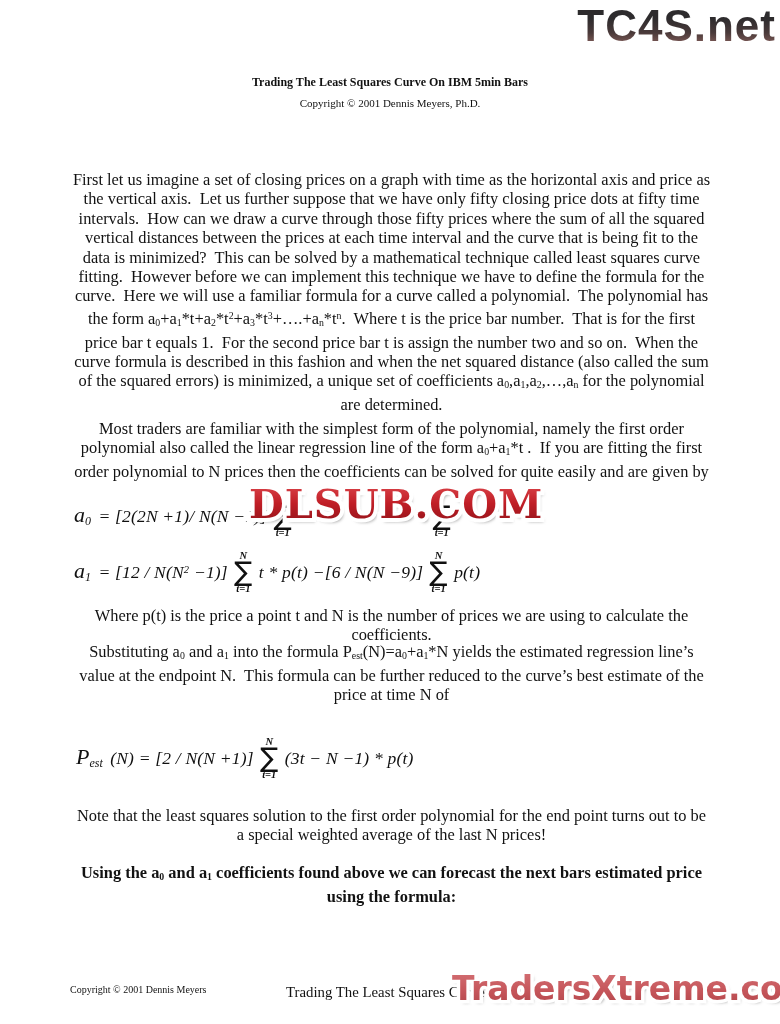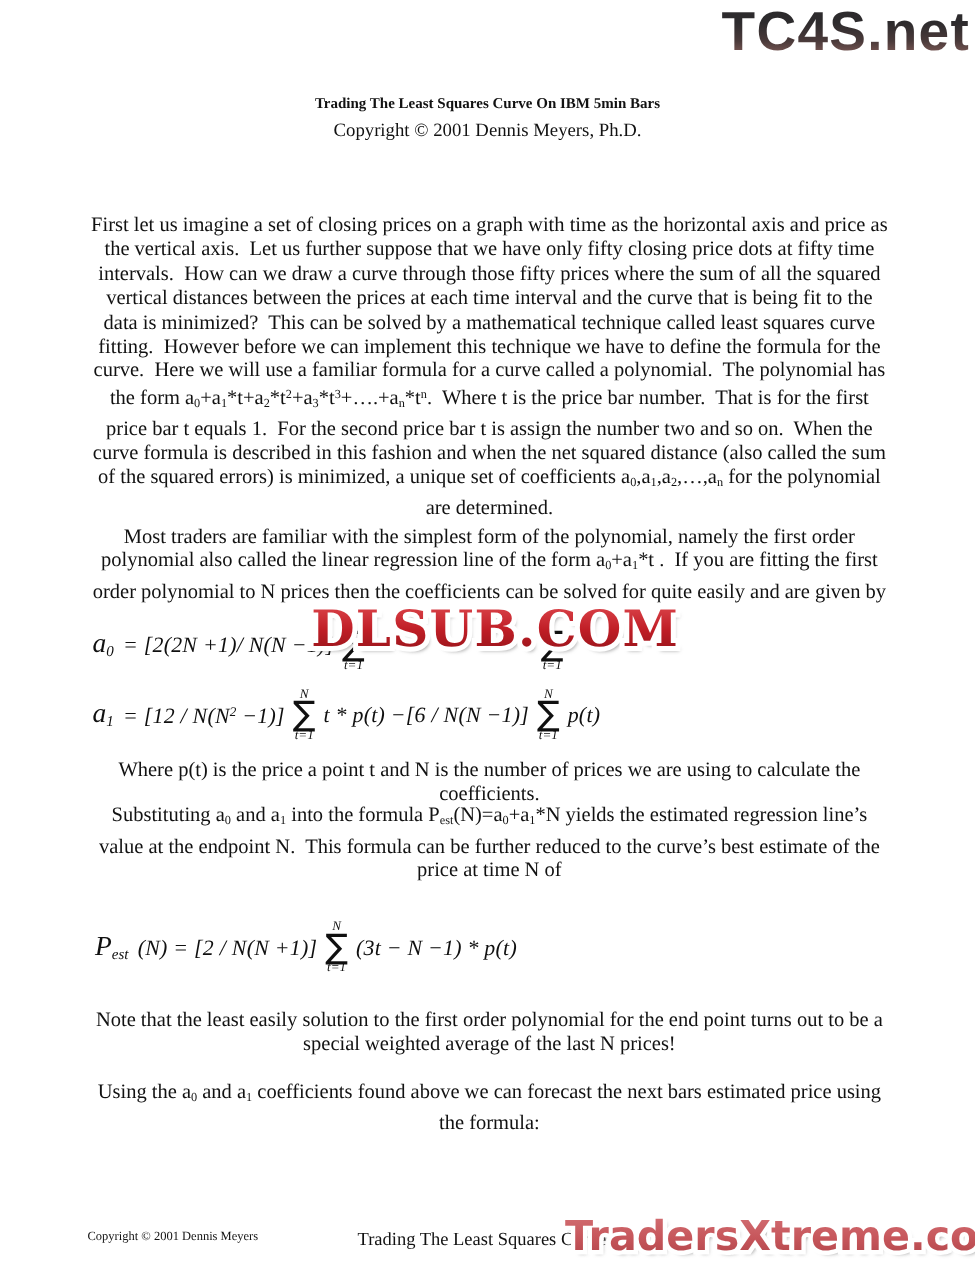--- a/index.html
+++ b/index.html
@@ -9,7 +9,7 @@
 
   
   .title{left:0;right:0;top:75px;text-align:center;font-weight:bold;font-size:12px;}
-  .subtitle{left:0;right:0;top:97px;text-align:center;font-size:15px;}
+  .subtitle{left:0;right:0;top:97px;text-align:center;font-size:11px;}
   .heading{left:72px;top:151px;font-weight:bold;font-size:16.6px;}
   .para{left:72px;width:639px;font-size:16.4px;line-height:19.4px;text-align:center;}
   .p1{top:170px;}

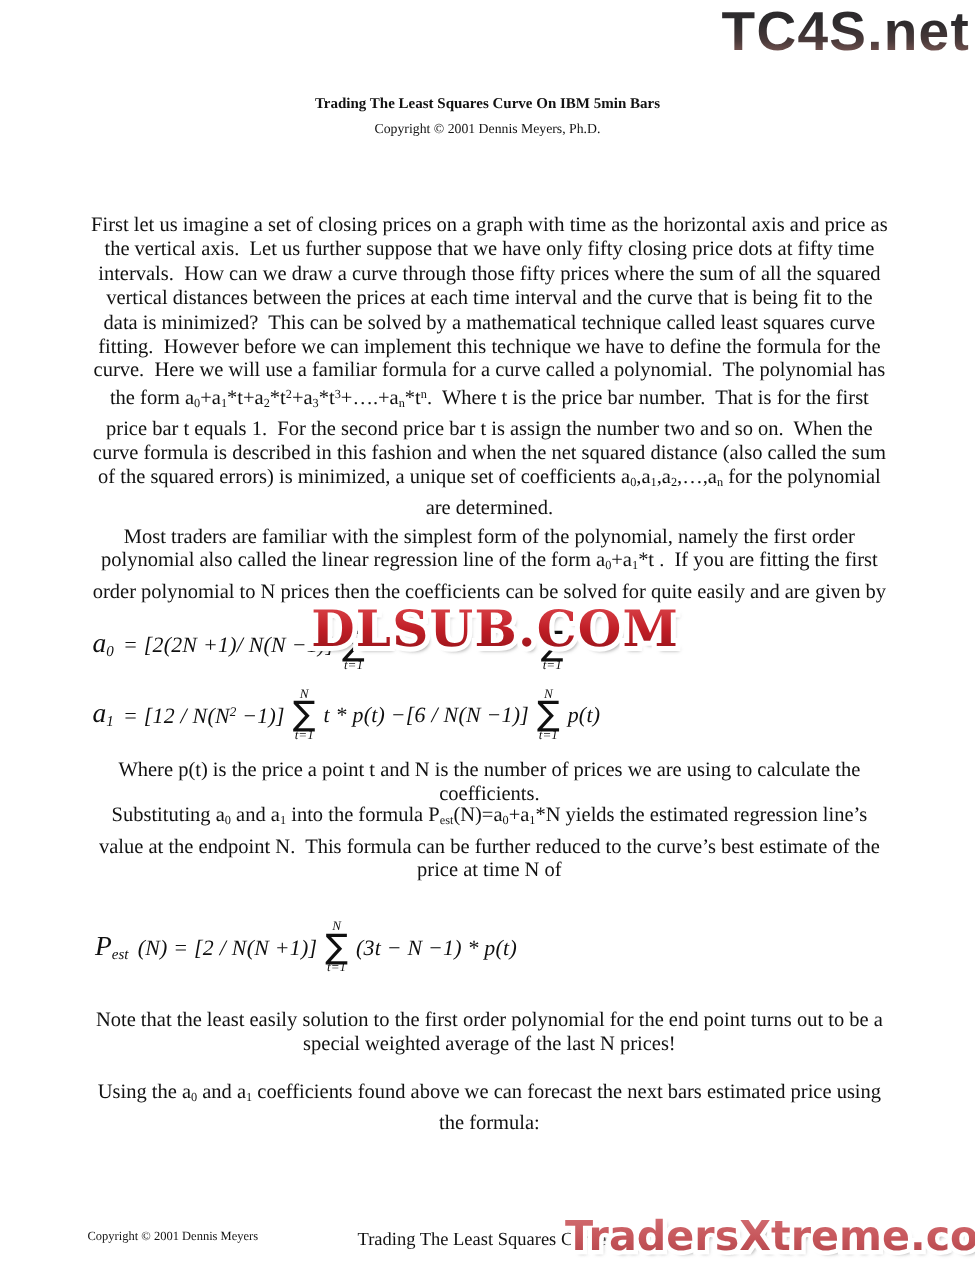--- a/index.html
+++ b/index.html
@@ -33,7 +33,7 @@
   .fpart{letter-spacing:0.2px;}
   .sum{display:inline-flex;flex-direction:column;align-items:center;vertical-align:middle;
        line-height:1;margin:0 2px;position:relative;top:-2px;}
-  .sum .upper,.sum .lower{font-size:10.5px;font-style:italic;min-height:11px;line-height:11px;}
+  .sum .upper,.sum .lower{font-size:10.5px;font-style:italic;min-height:11px;line-height:11px;font-weight:bold;}
   .sum .sigma{font-size:27px;font-style:normal;line-height:0.8;font-family:"DejaVu Sans",sans-serif;}
   .sp-hidden{display:inline-block;width:128px;}
 

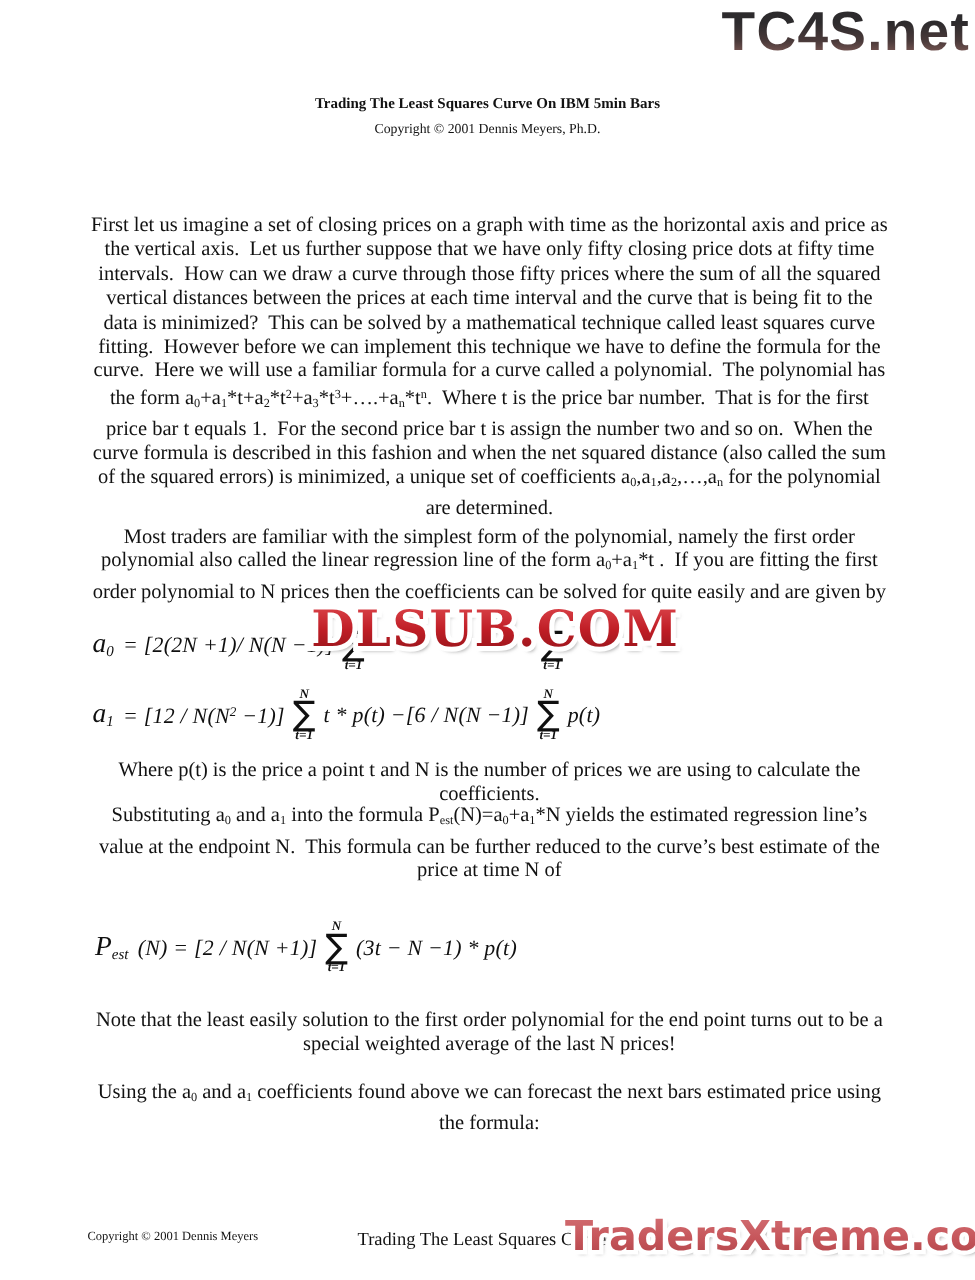--- a/index.html
+++ b/index.html
@@ -118,7 +118,7 @@
       <span class="sigma">∑</span>
       <span class="lower">t=1</span>
     </span>
-    <span class="fpart">t * p(t) −[6 / N(N −1)]</span>
+    <span class="fpart">t * p(t) −[6 / N(N −9)]</span>
     <span class="sum">
       <span class="upper">N</span>
       <span class="sigma">∑</span>

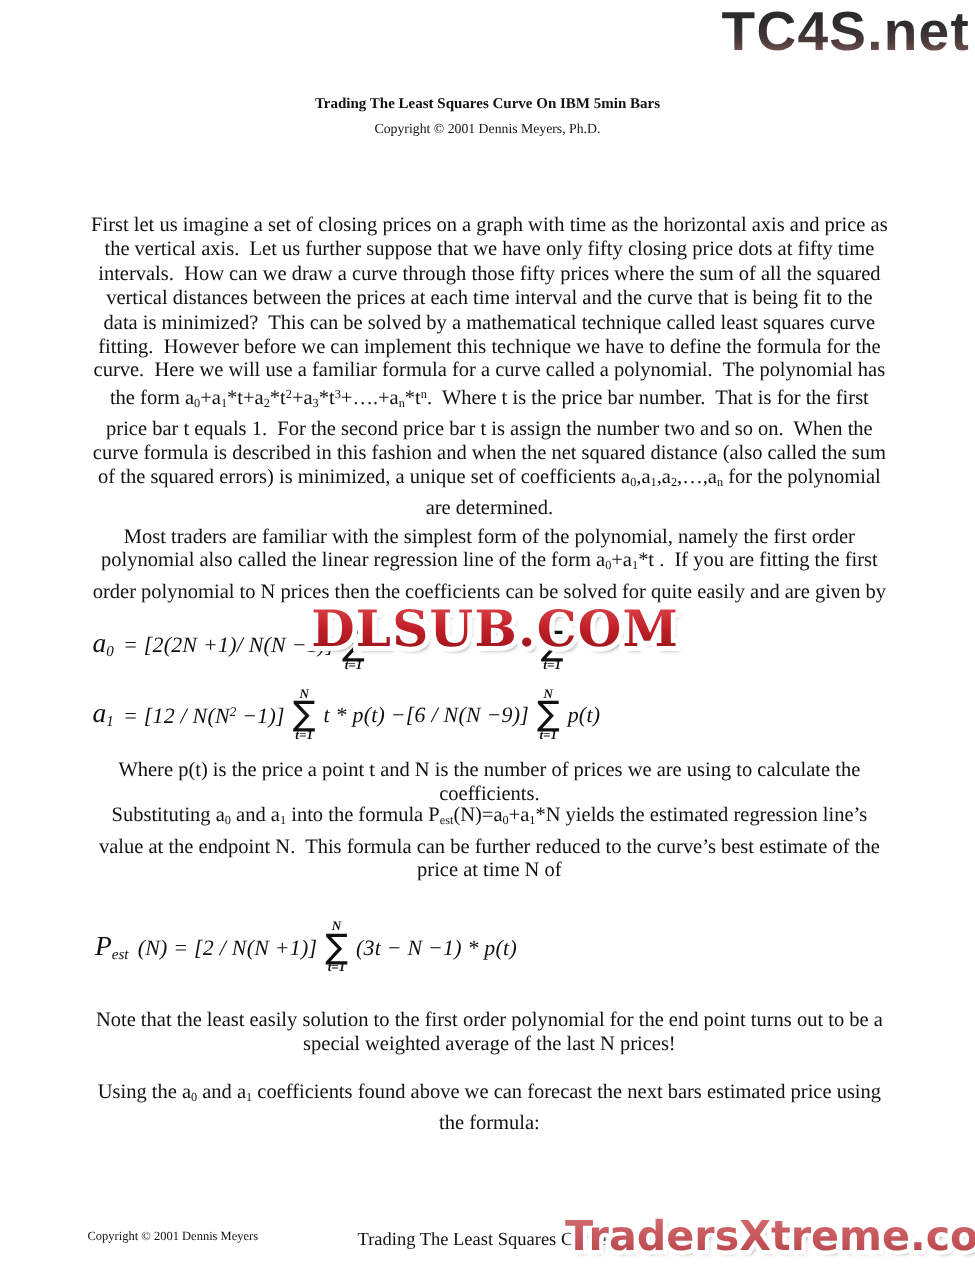--- a/index.html
+++ b/index.html
@@ -142,7 +142,7 @@
     <span class="fpart">(3t − N −1) * p(t)</span>
   </div>
 
-  <div class="abs para p-note">Note that the least easily solution to the first order polynomial for the end point turns out to be a special weighted average of the last N prices!</div>
+  <div class="abs para p-note">Note that the least squares solution to the first order polynomial for the end point turns out to be a special weighted average of the last N prices!</div>
 
   <div class="abs para p-using"><span>Using the a</span><span class="sub">0</span><span> and a</span><span class="sub">1</span><span> coefficients found above we can forecast the next bars estimated price using the formula:</span></div>
 

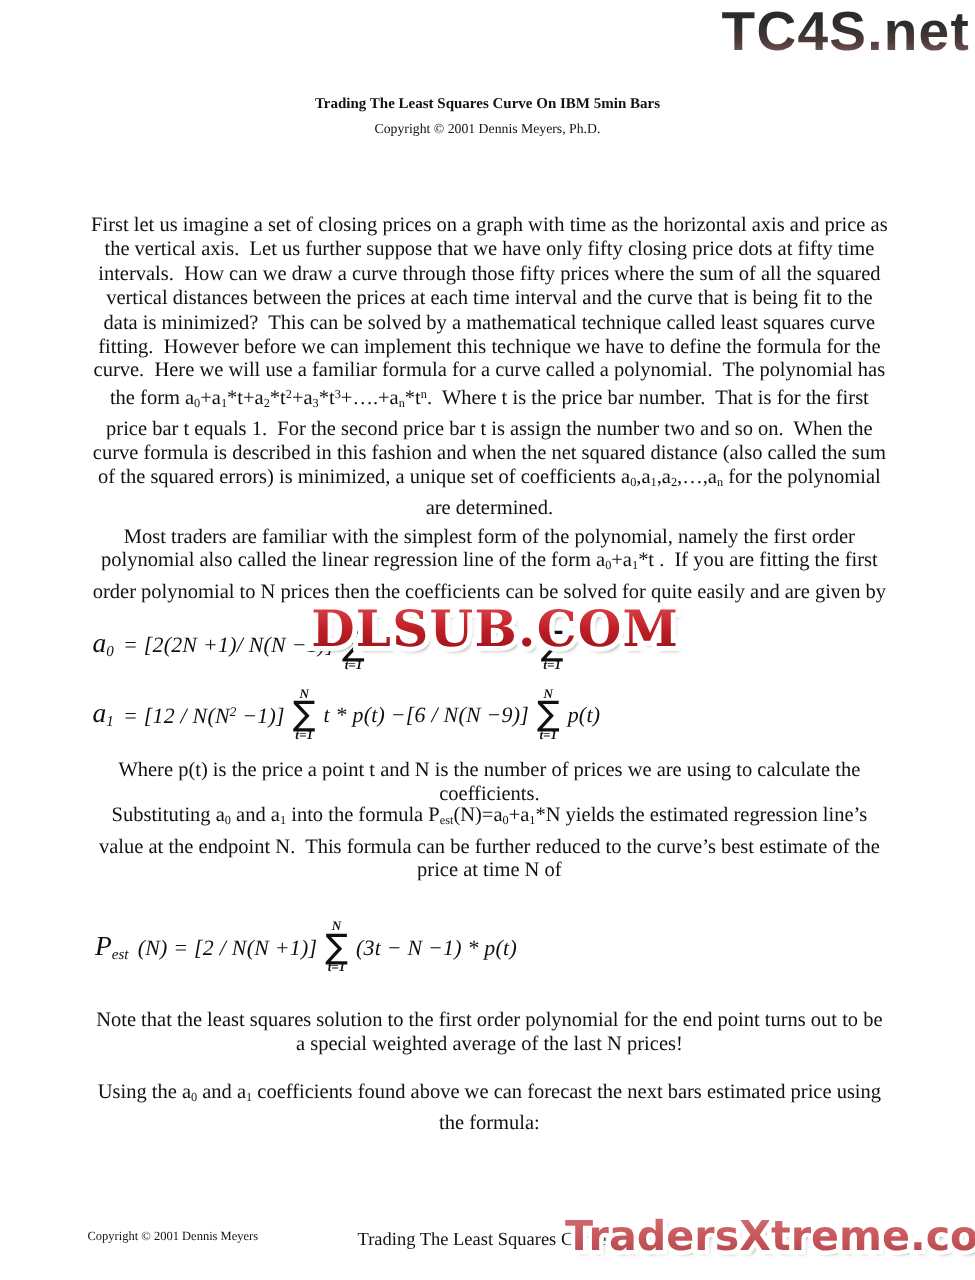--- a/index.html
+++ b/index.html
@@ -17,7 +17,7 @@
   .p-where{top:606px;}
   .p-subst{top:642px;}
   .p-note{top:806px;}
-  .p-using{top:863px;}
+  .p-using{top:863px;font-weight:bold;}
   .p-nextday{top:921px;}
   .sub{font-size:0.6em;vertical-align:-0.25em;}
   .sup{font-size:0.6em;vertical-align:0.5em;}

